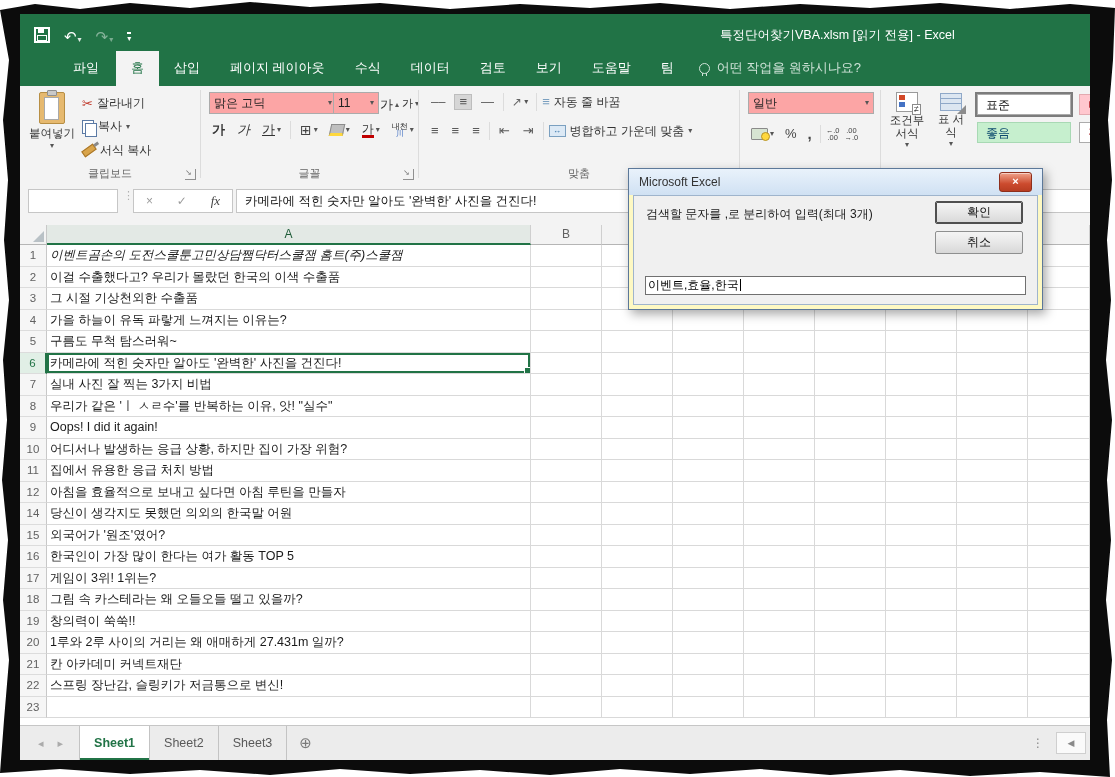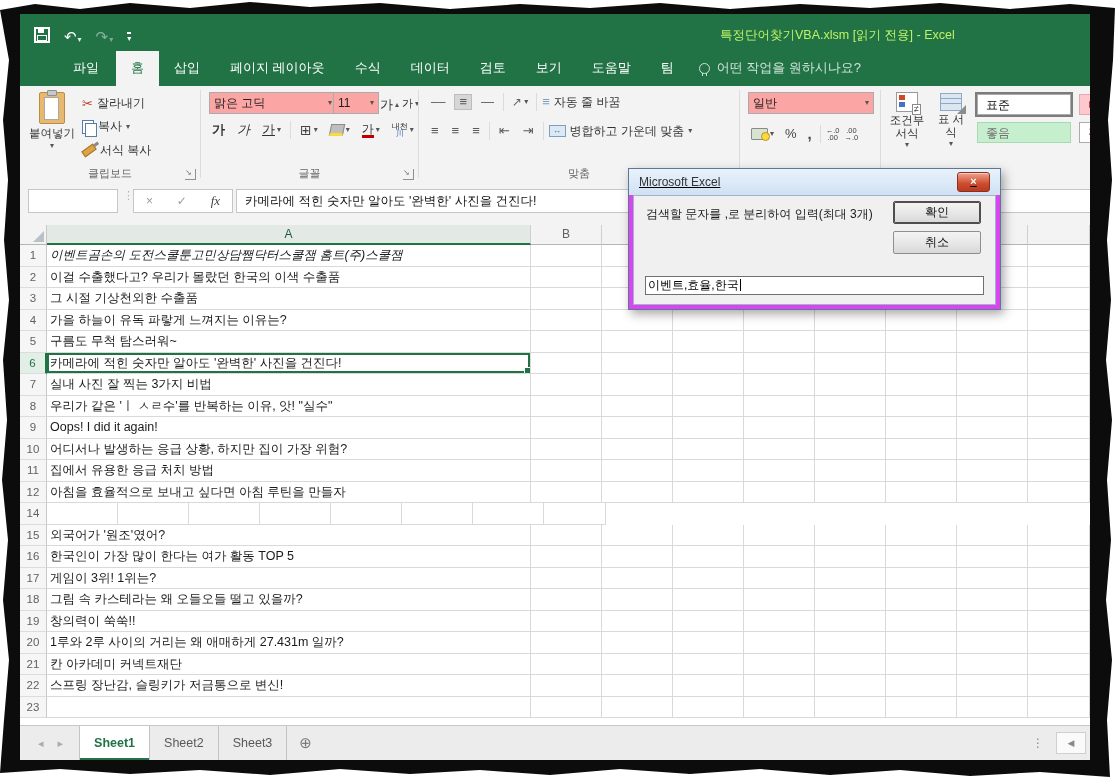--- a/index.html
+++ b/index.html
@@ -23,7 +23,7 @@
   .redo{opacity:.45;}
   .mini-caret{font-size:8px;opacity:.85;margin-left:1px;}
   .qat-more{display:inline-block;border-top:2px solid #fff;font-size:8px;line-height:7px;padding-top:1px;}
-  .win-title{position:absolute;left:700px;top:13px;font-size:12.5px;color:#bef264;white-space:nowrap;}
+  .win-title{position:absolute;left:700px;top:13px;font-size:12.5px;color:#ffffff;white-space:nowrap;}
 
   
   .tabrow{position:absolute;left:0;top:38px;width:100%;height:34px;background:#217346;display:flex;align-items:flex-end;padding-left:36px;}

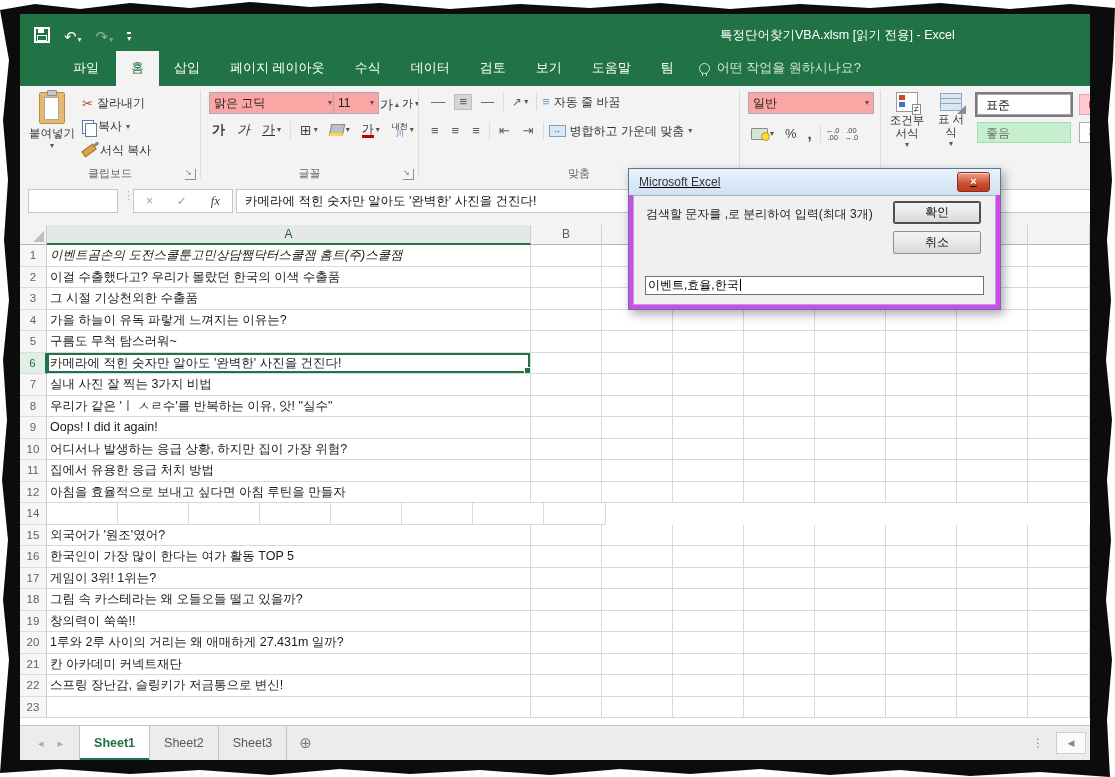--- a/index.html
+++ b/index.html
@@ -88,7 +88,7 @@
   .cstyle{position:absolute;width:94px;height:21px;font-size:12px;line-height:21px;padding-left:8px;box-sizing:border-box;background:#fff;border:1px solid #ababab;white-space:nowrap;}
   .cstyle.normal{box-shadow:0 0 0 2px #7c7c7c;color:#000;}
   .cstyle.bad{background:#ffc7ce;color:#9c0006;border-color:#e2aab0;}
-  .cstyle.good{background:#c6efce;color:#737373;border-color:#a8d9b4;}
+  .cstyle.good{background:#c6efce;color:#0c4a6e;border-color:#a8d9b4;}
   .cstyle.warn{color:#9c0006;}
 
   

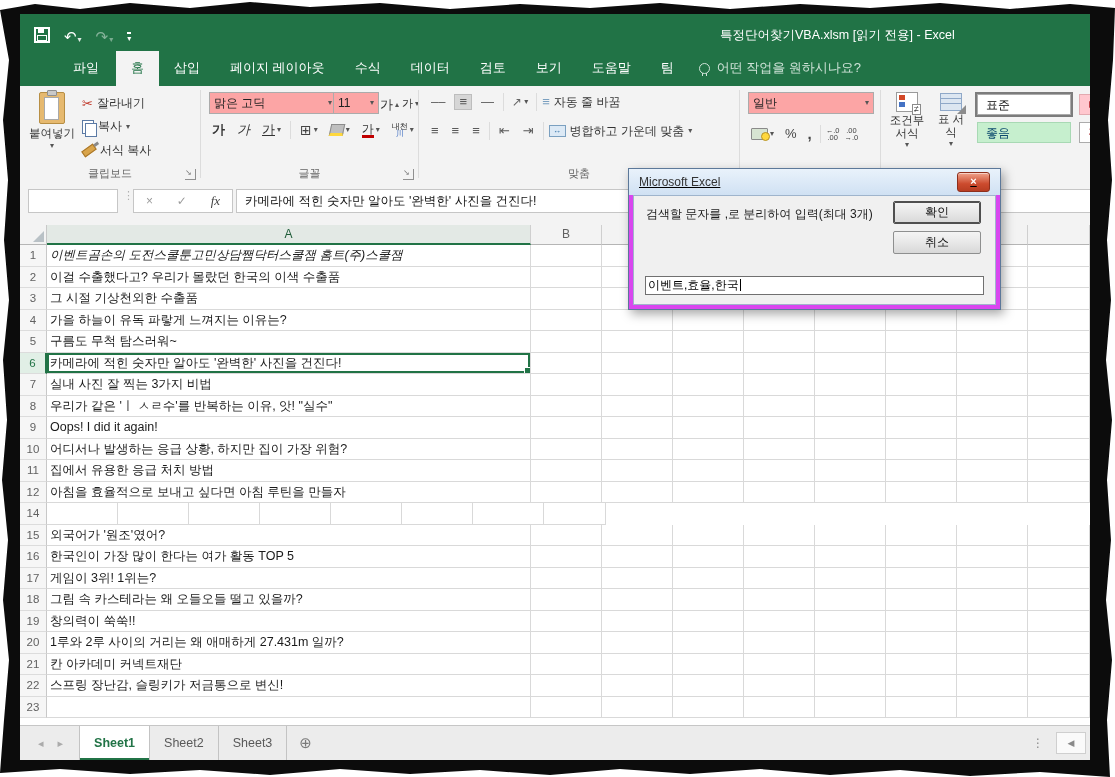--- a/index.html
+++ b/index.html
@@ -126,7 +126,7 @@
   .hscroll{width:28px;height:20px;background:#fafafa;border:1px solid #cfcfcf;display:flex;align-items:center;justify-content:center;color:#8a8a8a;font-size:9px;}
 
   
-  .dlg{position:absolute;left:608px;top:154px;width:373px;height:142px;z-index:50;background:#d946ef;border:1px solid #5c7899;box-shadow:3px 4px 10px rgba(0,0,0,.35);box-sizing:border-box;text-decoration:underline;}
+  .dlg{position:absolute;left:608px;top:154px;width:415px;height:142px;z-index:50;background:#fef9c3;border:1px solid #5c7899;box-shadow:3px 4px 10px rgba(0,0,0,.35);box-sizing:border-box;}
   .dlg-title{height:26px;background:linear-gradient(#e9f2fb,#d0e1f3);display:flex;align-items:center;padding:0 10px;font-size:12px;color:#333;}
   .dlg-close{margin-left:auto;width:31px;height:18px;background:linear-gradient(#f0a38c,#cc4b2e 60%,#b83d22);border:1px solid #8e2f1c;border-radius:3px;color:#fff;font-size:11px;font-weight:bold;text-align:center;line-height:16px;box-shadow:inset 0 1px 0 rgba(255,255,255,.5);}
   .dlg-body{position:absolute;left:4px;right:4px;top:26px;bottom:4px;background:#f0f0f0;border:1px solid #9fb4cc;box-sizing:border-box;}

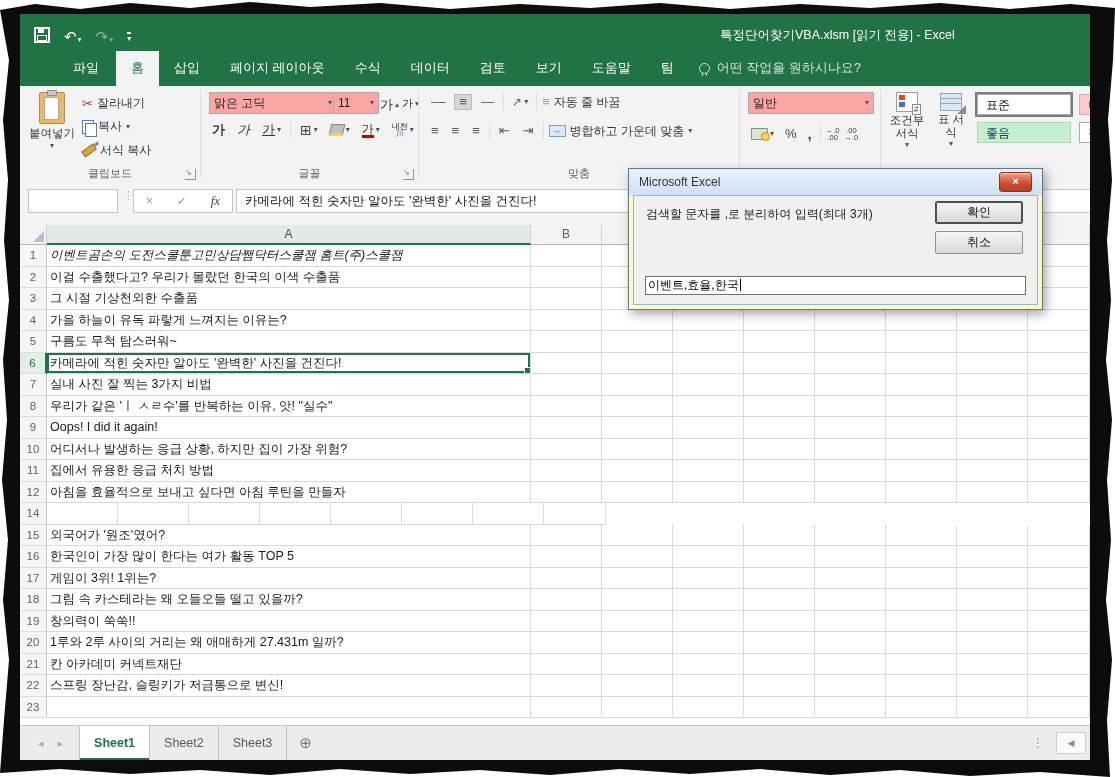--- a/index.html
+++ b/index.html
@@ -525,6 +525,7 @@
         </div>
         <div class="grow">
           <div class="rownum">14</div>
+          <div class="gcell" style="width: 484px;">당신이 생각지도 못했던 의외의 한국말 어원</div>
           <div class="gcell" style="width: 71px;"></div>
           <div class="gcell" style="width: 71px;"></div>
           <div class="gcell" style="width: 71px;"></div>

